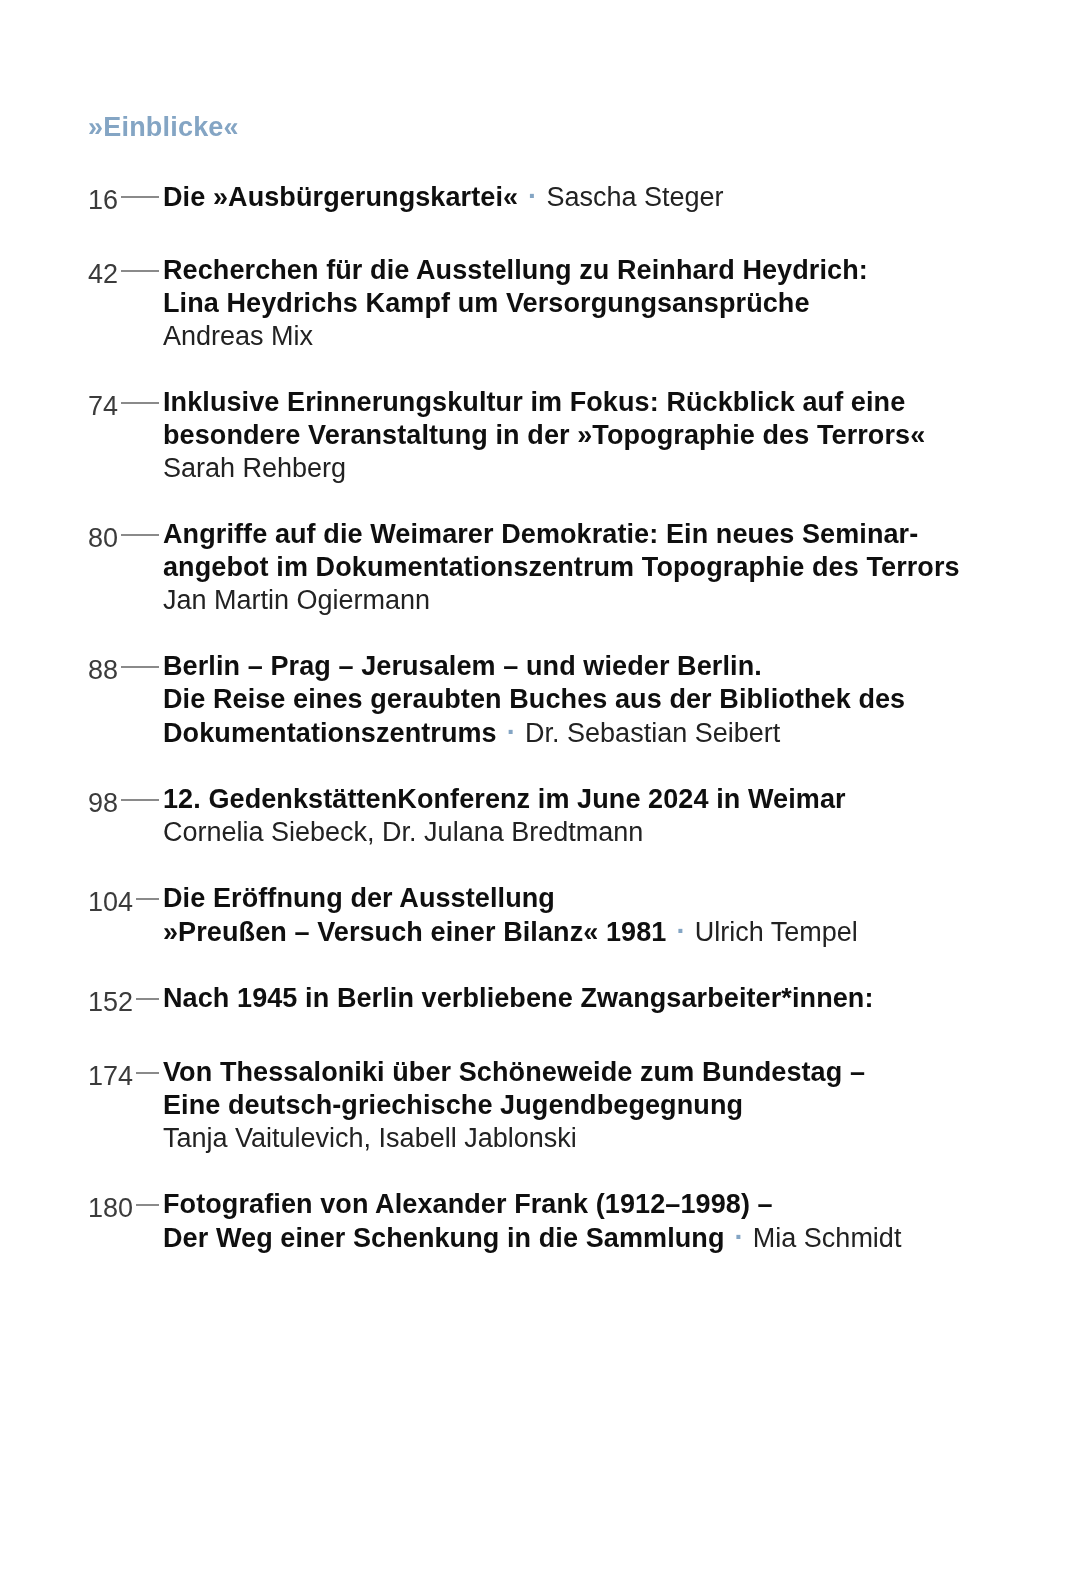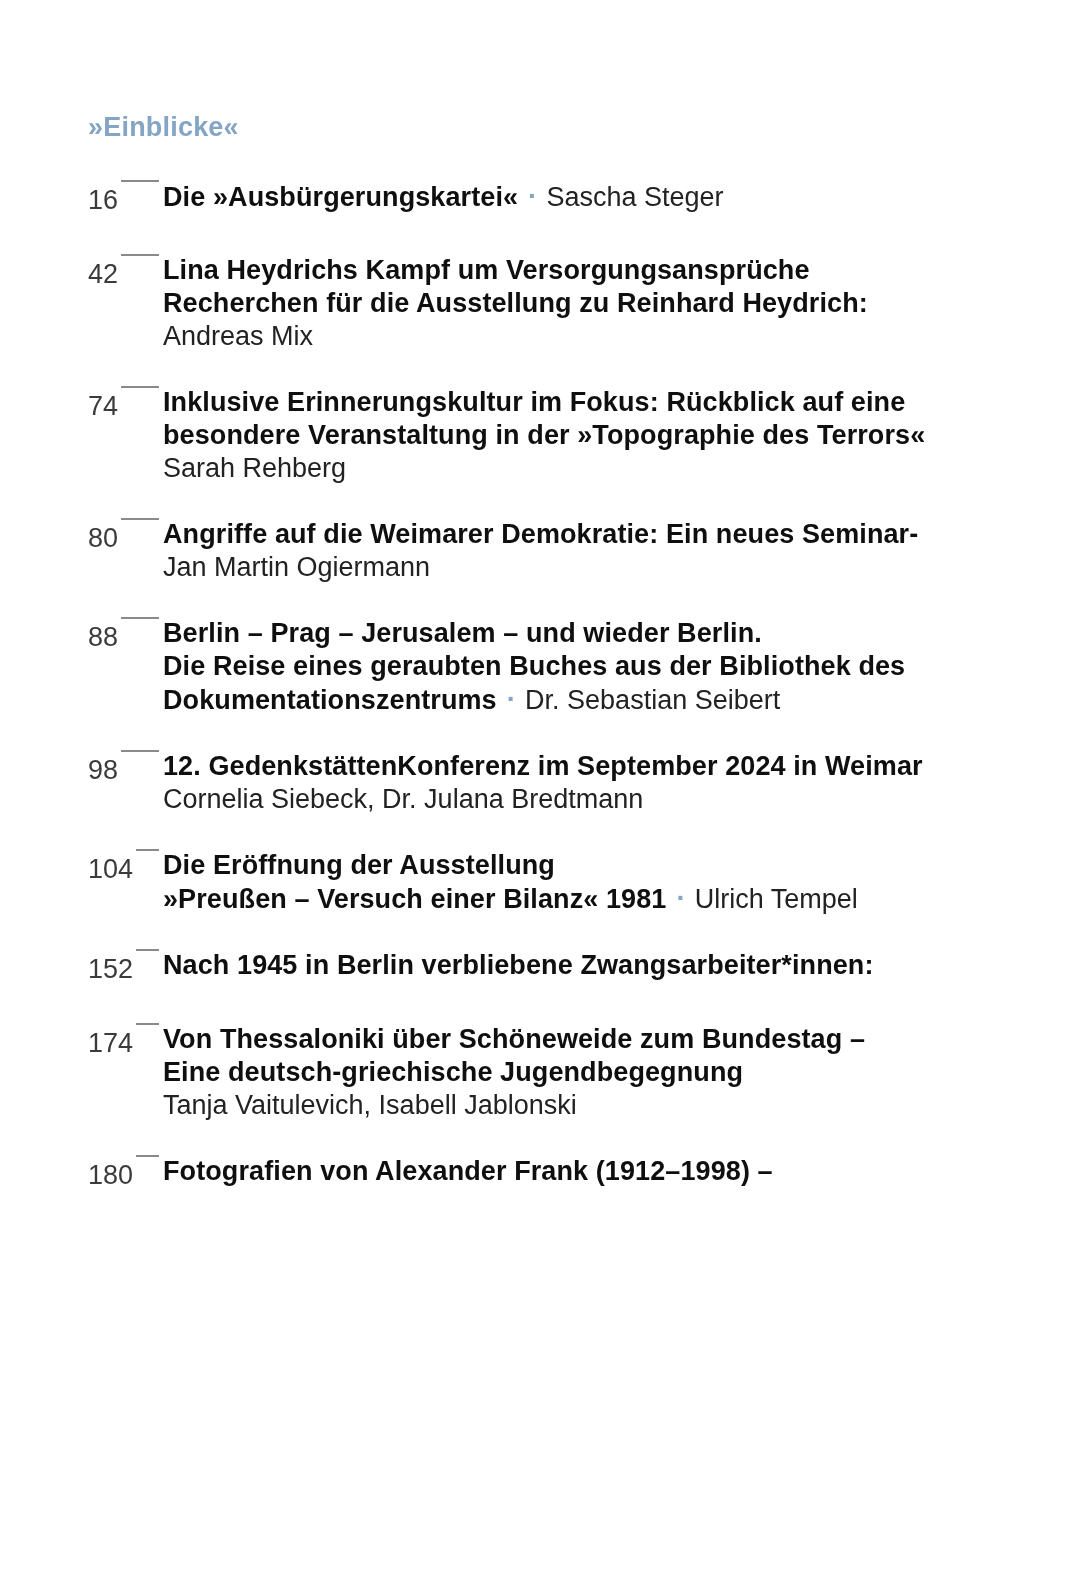--- a/index.html
+++ b/index.html
@@ -35,7 +35,7 @@
     flex: 0 0 75px;
     width: 75px;
     display: flex;
-    align-items: flex-start;
+    align-items: center;
     height: 41px;
   }
   .num {

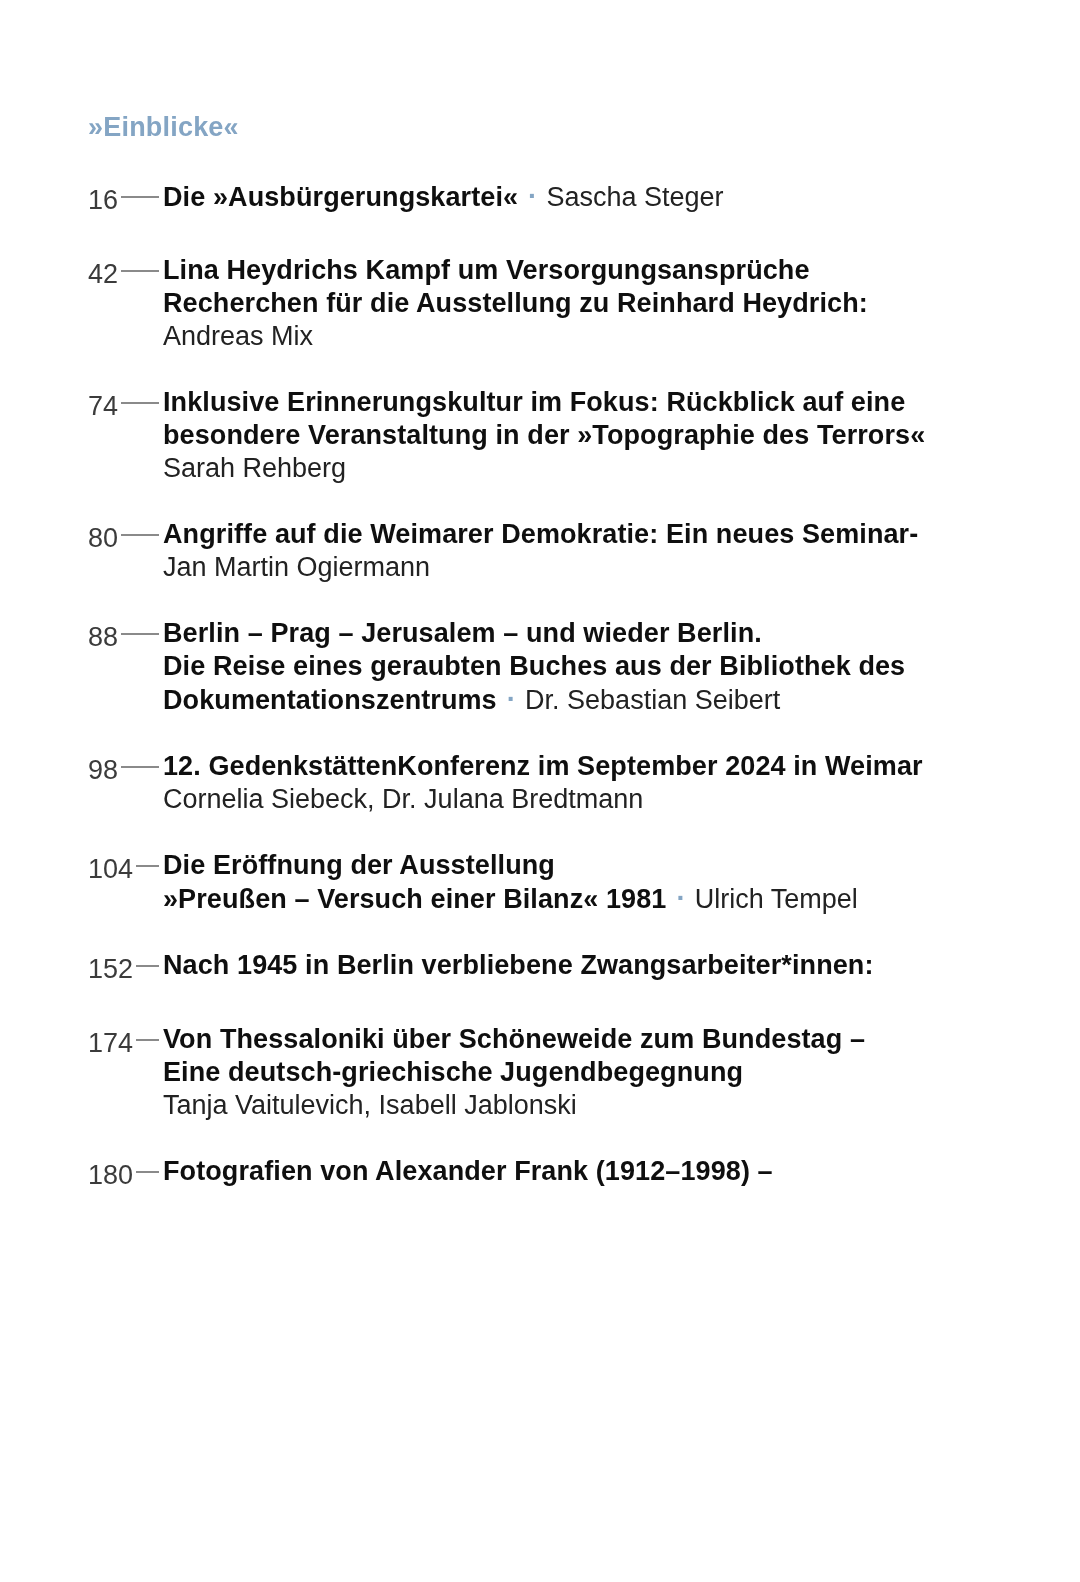--- a/index.html
+++ b/index.html
@@ -98,8 +98,8 @@
       <span class="leader"></span>
     </div>
     <div class="content">
+          <div class="line"><span class="title-seg">Recherchen für die Ausstellung zu Reinhard Heydrich:</span></div>
           <div class="line"><span class="title-seg">Lina Heydrichs Kampf um Versorgungsansprüche</span></div>
-          <div class="line"><span class="title-seg">Recherchen für die Ausstellung zu Reinhard Heydrich:</span></div>
           <div class="line"><span class="author-seg">Andreas Mix</span></div>
         </div>
   </div>

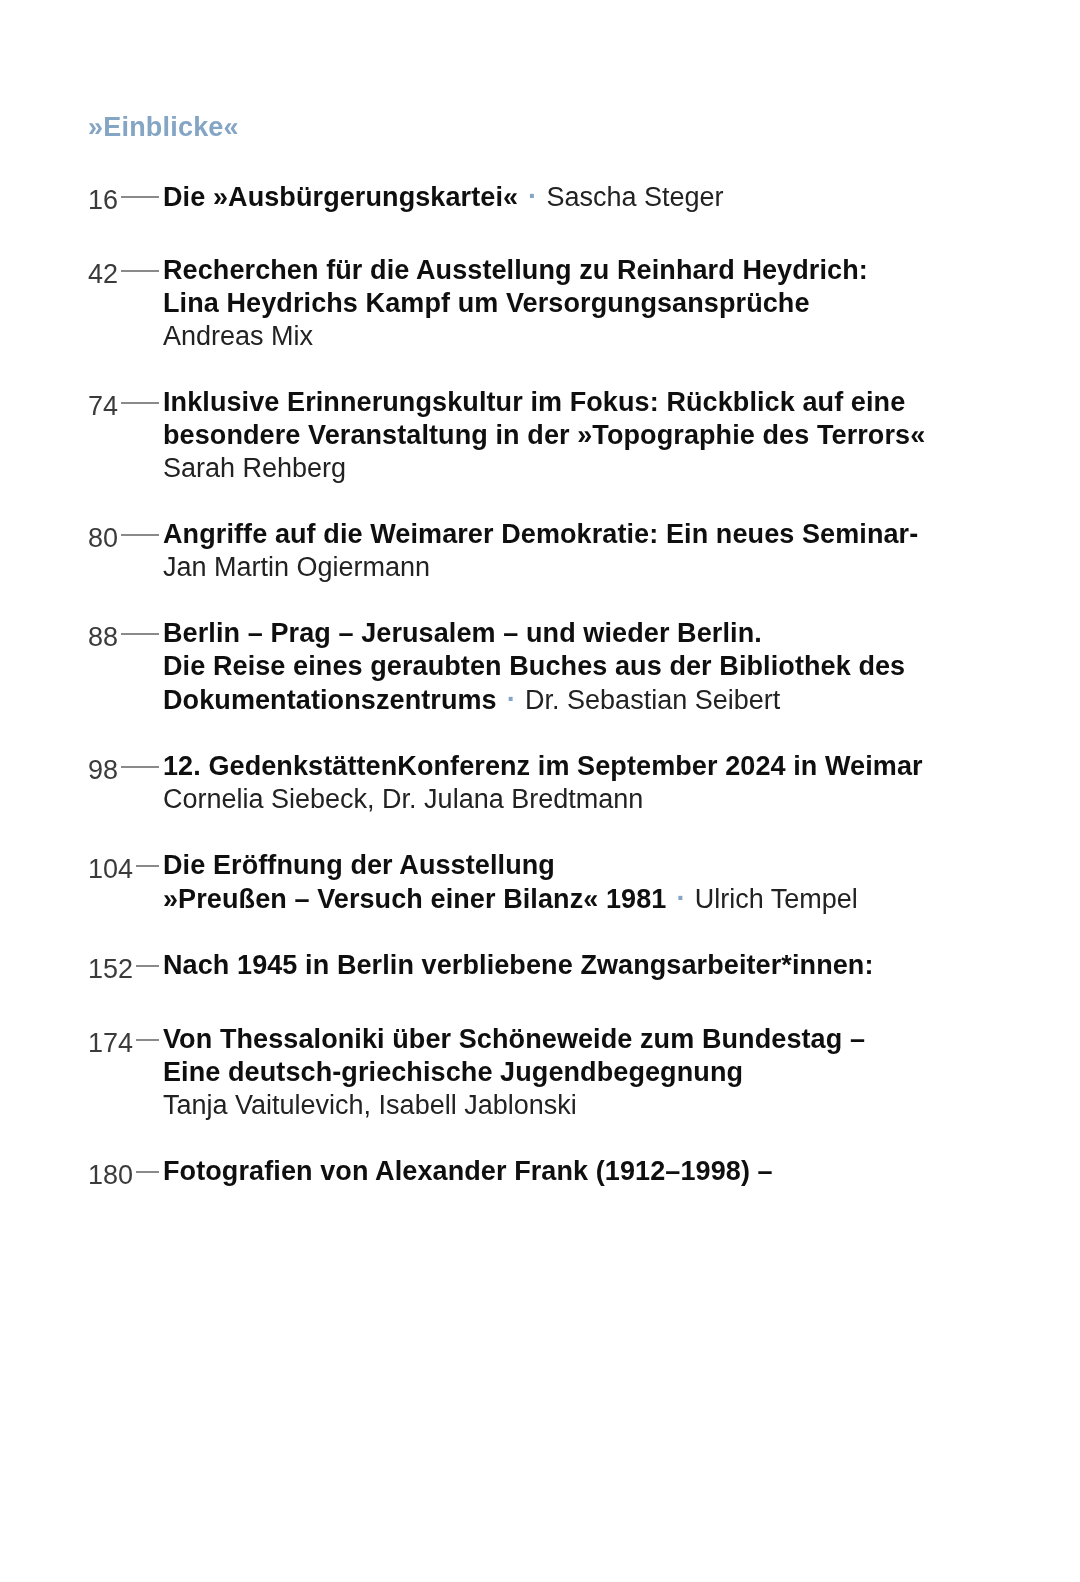--- a/index.html
+++ b/index.html
@@ -123,6 +123,7 @@
     </div>
     <div class="content">
           <div class="line"><span class="title-seg">Angriffe auf die Weimarer Demokratie: Ein neues Seminar-</span></div>
+          <div class="line"><span class="title-seg">angebot im Dokumentationszentrum Topographie des Terrors</span></div>
           <div class="line"><span class="author-seg">Jan Martin Ogiermann</span></div>
         </div>
   </div>

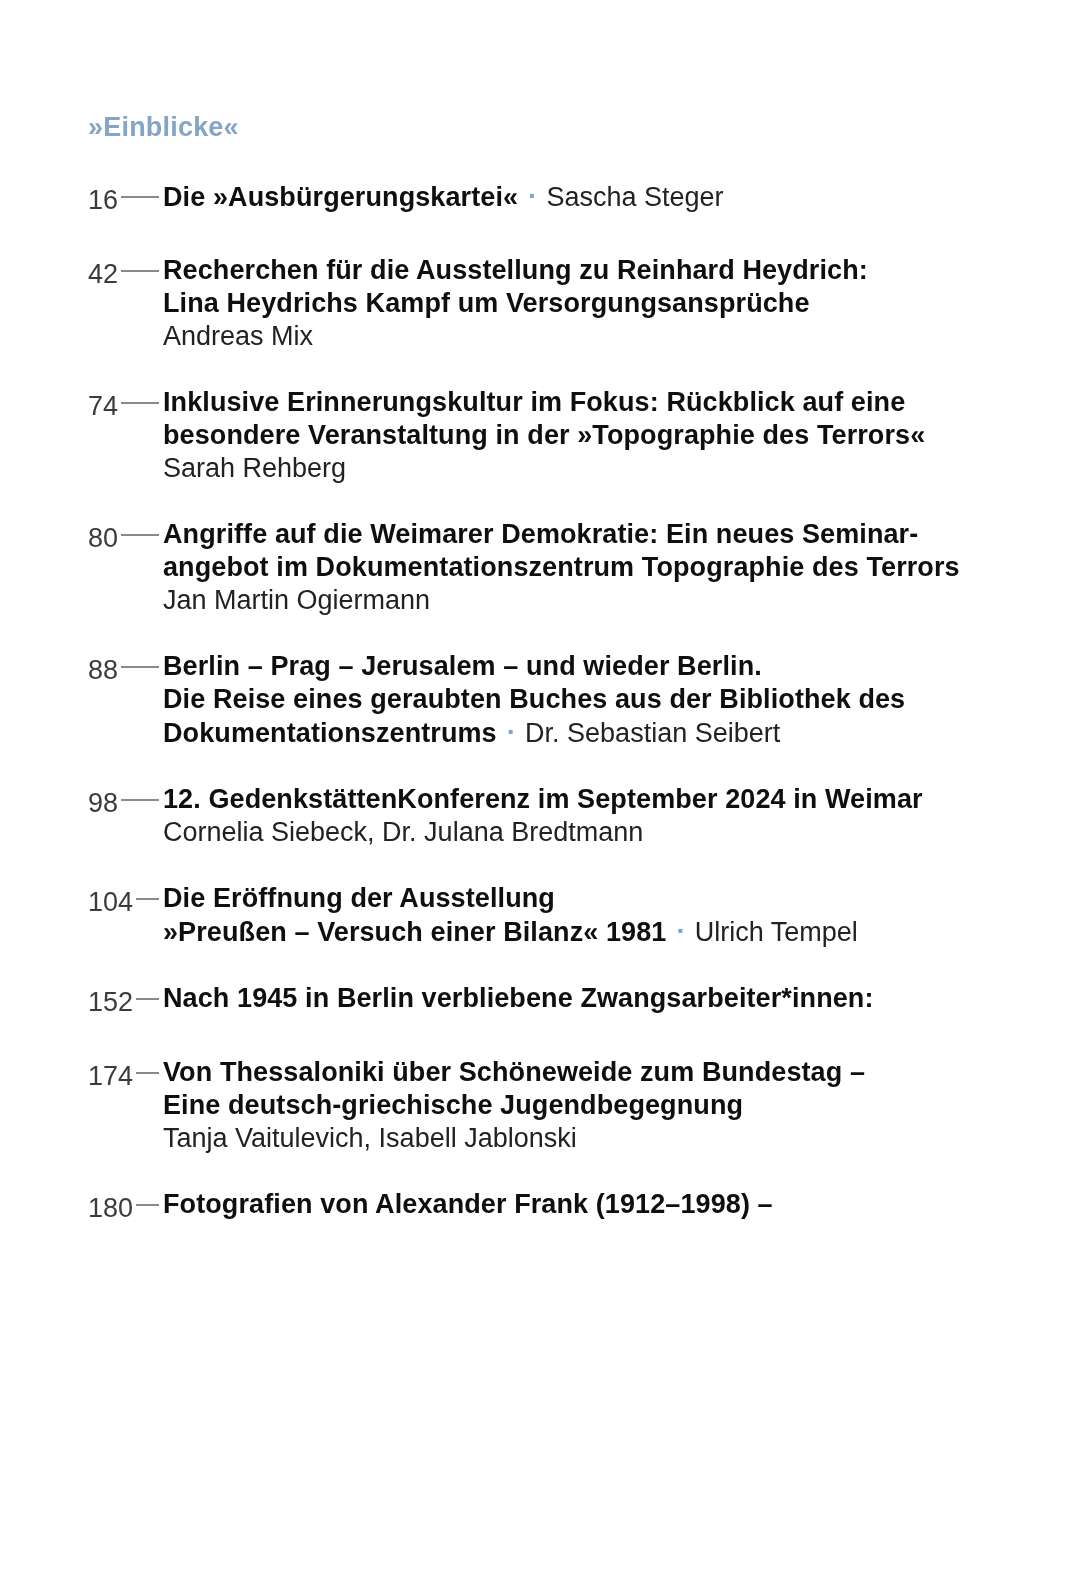--- a/index.html
+++ b/index.html
@@ -146,7 +146,7 @@
       <span class="leader"></span>
     </div>
     <div class="content">
-          <div class="line"><span class="title-seg">12. GedenkstättenKonferenz im September 2024 in Weimar</span></div>
+          <div class="line"><span class="title-seg">12. GedenkstättenKonferenz im June 2024 in Weimar</span></div>
           <div class="line"><span class="author-seg">Cornelia Siebeck, Dr. Julana Bredtmann</span></div>
         </div>
   </div>

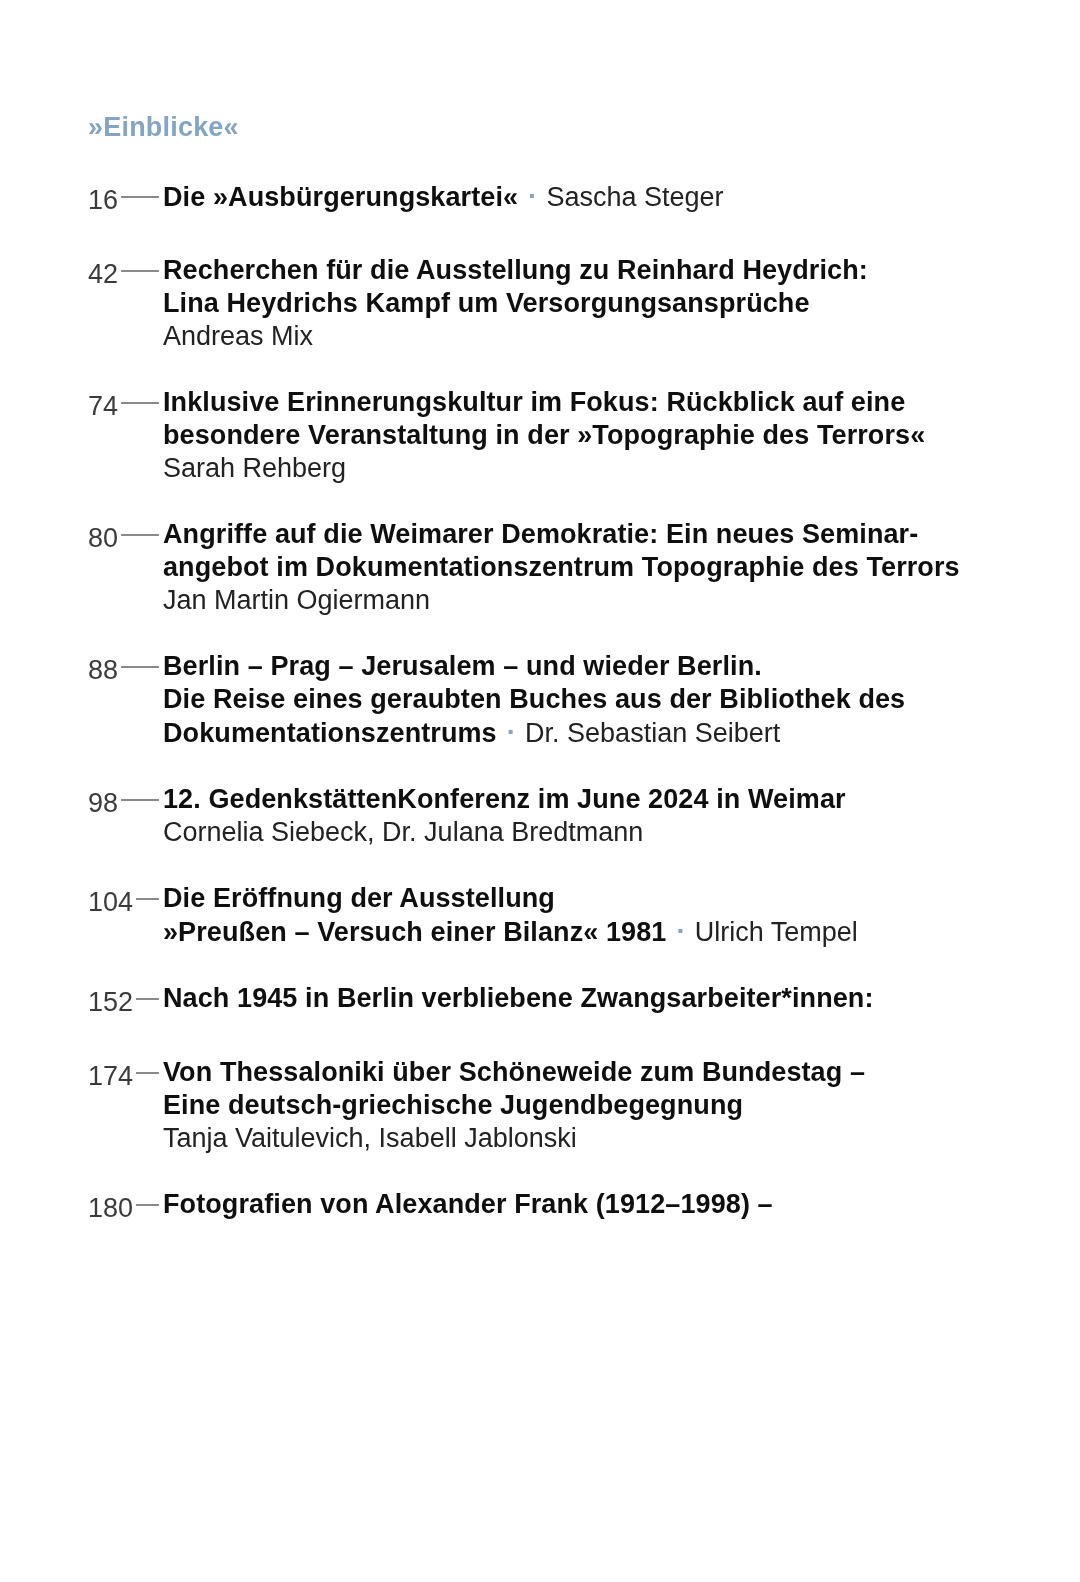--- a/index.html
+++ b/index.html
@@ -191,6 +191,7 @@
     </div>
     <div class="content">
           <div class="line"><span class="title-seg">Fotografien von Alexander Frank (1912–1998) –</span></div>
+          <div class="line"><span class="title-seg">Der Weg einer Schenkung in die Sammlung</span><span class="dot-sep" style="color: rgb(132, 165, 196);">·</span><span class="author-seg">Mia Schmidt</span></div>
         </div>
   </div>
 </div>

